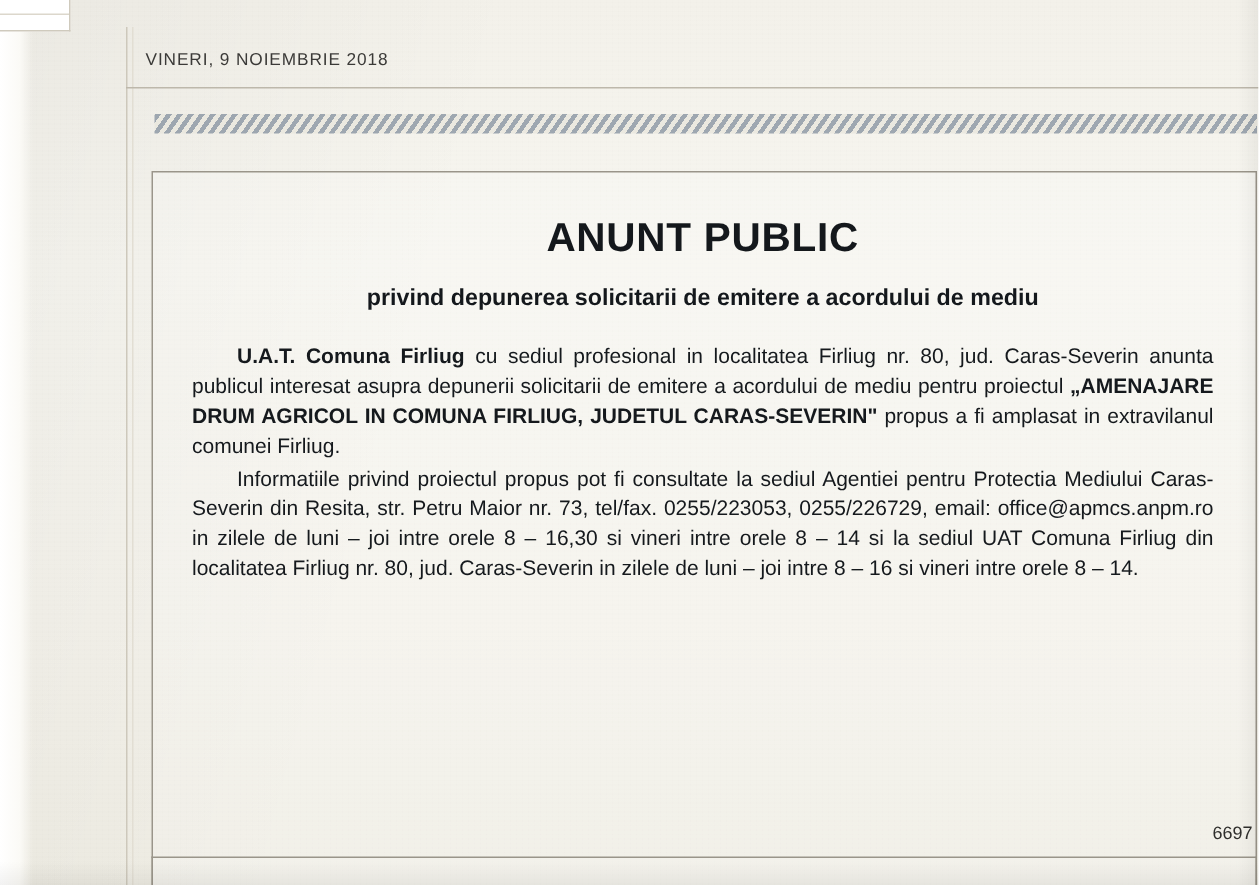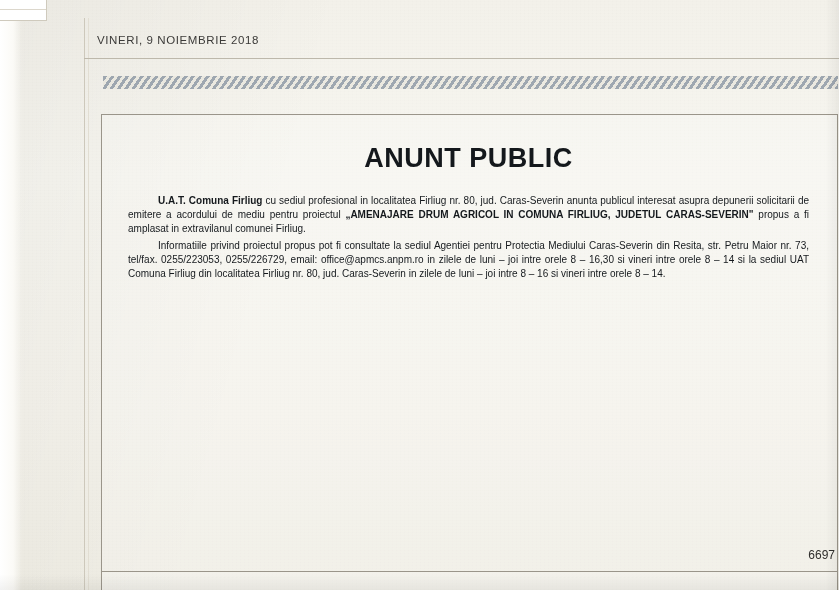--- a/index.html
+++ b/index.html
@@ -209,6 +209,7 @@
   <div class="ad-box">
     <div class="ad-inner">
       <div class="ad-title">ANUNT PUBLIC</div>
+      <div class="ad-subtitle">privind depunerea solicitarii de emitere a acordului de mediu</div>
       <div class="ad-body">
           <p><span class="bold">U.A.T. Comuna Firliug</span><span> cu sediul profesional in localitatea Firliug nr. 80, jud. Caras-Severin anunta publicul interesat asupra depunerii solicitarii de emitere a acordului de mediu pentru proiectul </span><span class="bold">„AMENAJARE DRUM AGRICOL IN COMUNA FIRLIUG, JUDETUL CARAS-SEVERIN"</span><span> propus a fi amplasat in extravilanul comunei Firliug.</span></p>
           <p><span>Informatiile privind proiectul propus pot fi consultate la sediul Agentiei pentru Protectia Mediului Caras-Severin din Resita, str. Petru Maior nr. 73, tel/fax. 0255/223053, 0255/226729, email: office@apmcs.anpm.ro in zilele de luni – joi intre orele 8 – 16,30 si vineri intre orele 8 – 14 si la sediul UAT Comuna Firliug din localitatea Firliug nr. 80, jud. Caras-Severin in zilele de luni – joi intre 8 – 16 si vineri intre orele 8 – 14.</span></p>

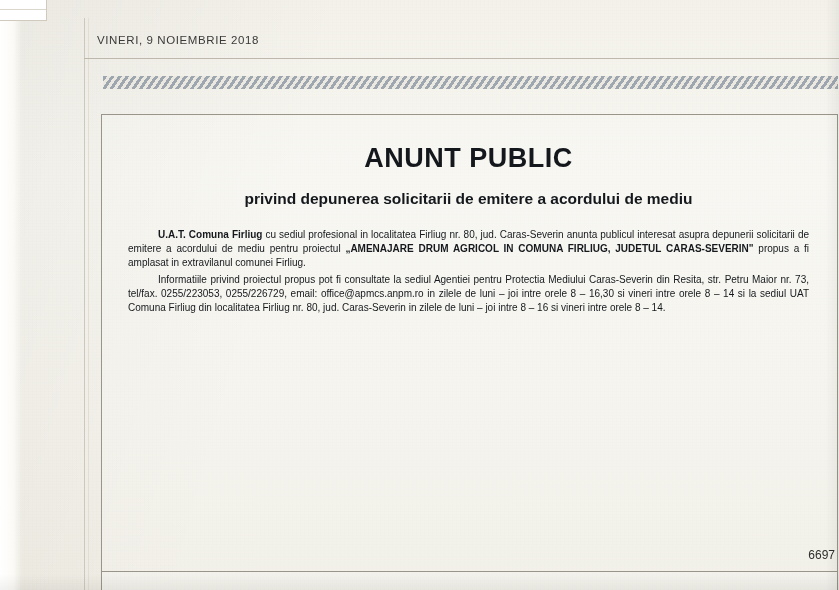--- a/index.html
+++ b/index.html
@@ -139,7 +139,7 @@
 
   .ad-body {
     margin-top: 20px;
-    font-size: 10px;
+    font-size: 14px;
     line-height: 1.42;
     color: #15191d;
     text-align: justify;

